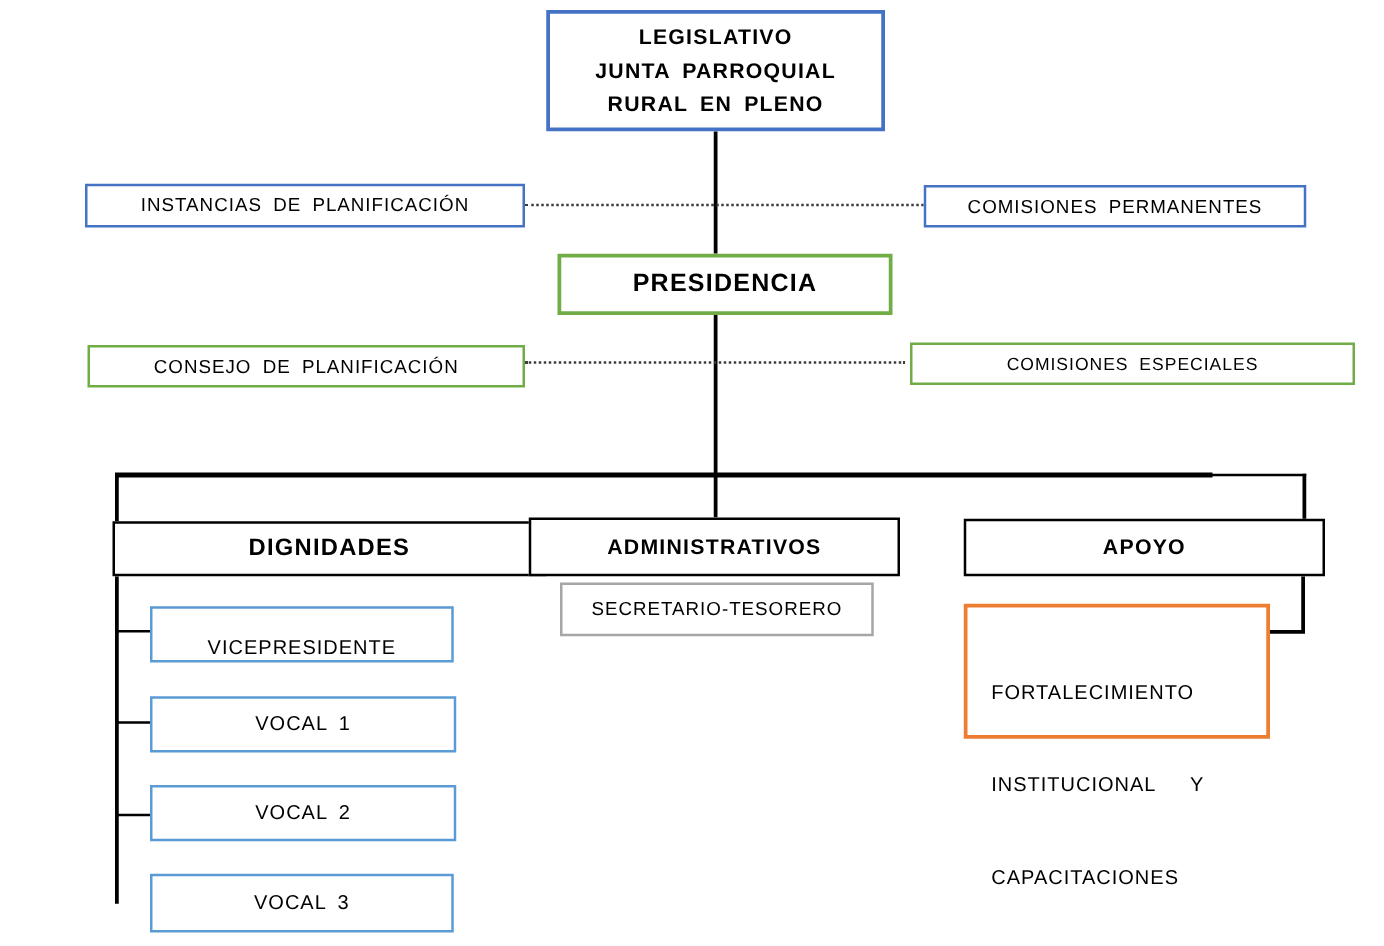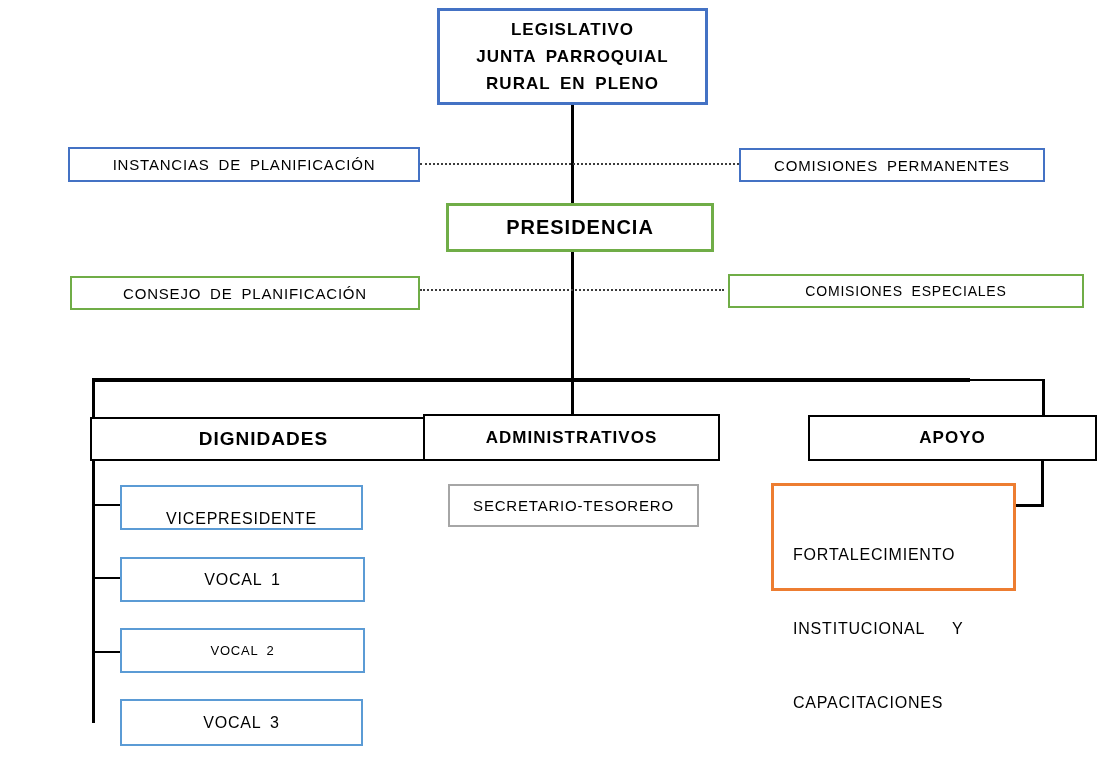--- a/index.html
+++ b/index.html
@@ -34,7 +34,7 @@
   #b-comespeciales{left:728px;top:274px;width:356px;height:34px;border:2px solid var(--green);font-size:14px;}
   #b-dignidades{left:72px;top:417px;width:347px;height:44px;border:2.5px solid #000;font-size:19px;margin-left:18px;}
   #b-administrativos{left:423px;top:414px;width:297px;height:47px;border:2.5px solid #000;font-size:17px;}
-  #b-apoyo{left:808px;top:415px;width:289px;height:46px;border:2.5px solid #000;font-size:17px;}
+  #b-apoyo{left:771px;top:415px;width:289px;height:46px;border:2.5px solid #000;font-size:17px;}
   #b-secretario{left:448px;top:484px;width:251px;height:43px;border:2px solid var(--gray);font-size:15px;}
   #b-vicepresidente{left:120px;top:485px;width:243px;height:45px;border:2.5px solid var(--lightblue);font-size:16px;align-items:flex-end;}
   #b-vocal1{left:120px;top:557px;width:245px;height:45px;border:2.5px solid var(--lightblue);font-size:16px;}

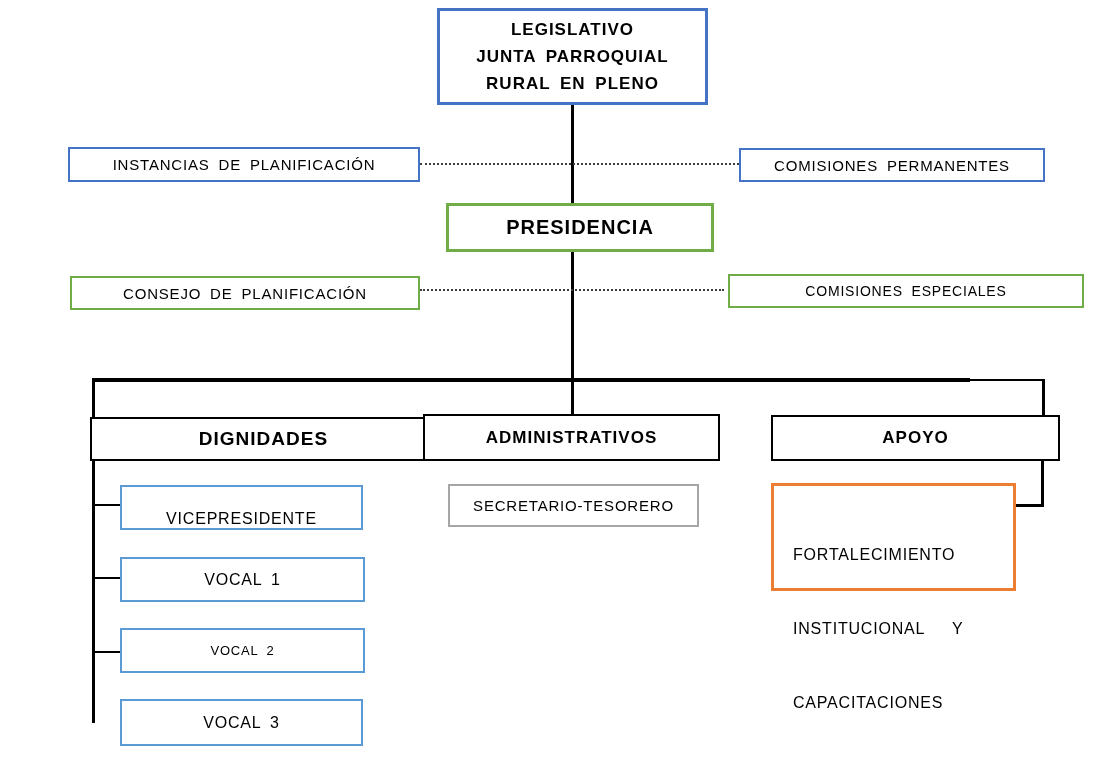--- a/index.html
+++ b/index.html
@@ -35,7 +35,7 @@
   #b-dignidades{left:72px;top:417px;width:347px;height:44px;border:2.5px solid #000;font-size:19px;margin-left:18px;}
   #b-administrativos{left:423px;top:414px;width:297px;height:47px;border:2.5px solid #000;font-size:17px;}
   #b-apoyo{left:771px;top:415px;width:289px;height:46px;border:2.5px solid #000;font-size:17px;}
-  #b-secretario{left:448px;top:484px;width:251px;height:43px;border:2px solid var(--gray);font-size:15px;}
+  #b-secretario{left:448px;top:466px;width:251px;height:43px;border:2px solid var(--gray);font-size:15px;}
   #b-vicepresidente{left:120px;top:485px;width:243px;height:45px;border:2.5px solid var(--lightblue);font-size:16px;align-items:flex-end;}
   #b-vocal1{left:120px;top:557px;width:245px;height:45px;border:2.5px solid var(--lightblue);font-size:16px;}
   #b-vocal2{left:120px;top:628px;width:245px;height:45px;border:2.5px solid var(--lightblue);font-size:13px;}

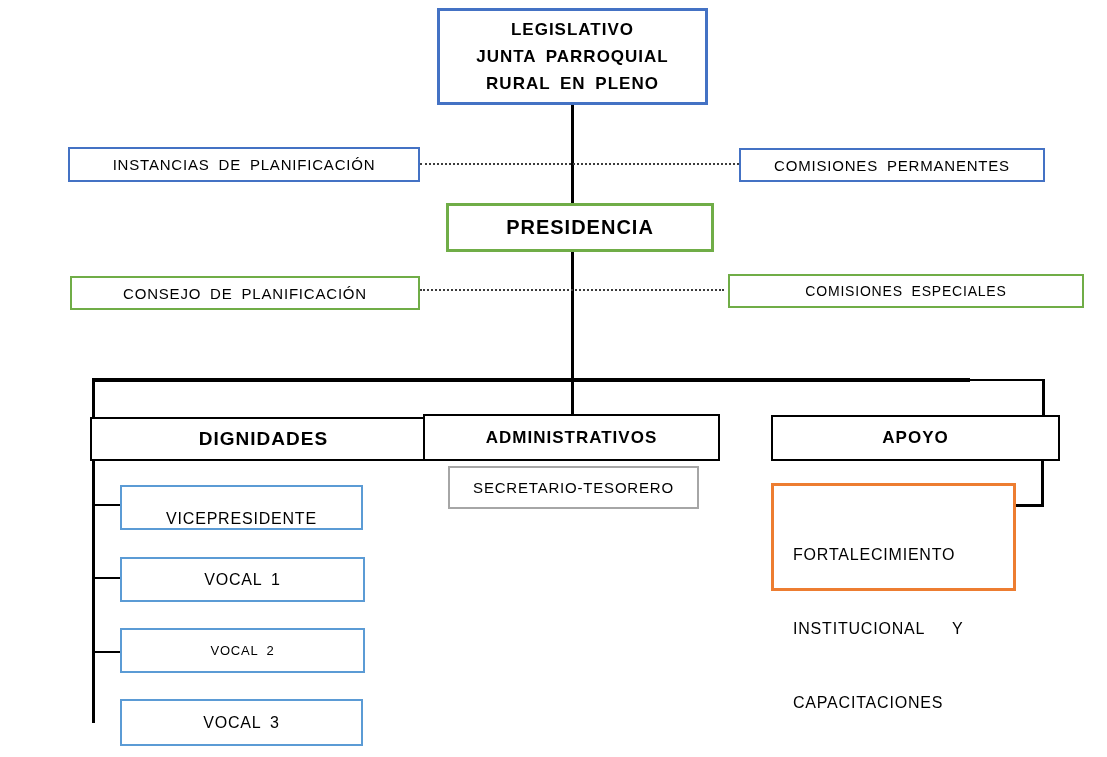--- a/index.html
+++ b/index.html
@@ -38,7 +38,7 @@
   #b-secretario{left:448px;top:466px;width:251px;height:43px;border:2px solid var(--gray);font-size:15px;}
   #b-vicepresidente{left:120px;top:485px;width:243px;height:45px;border:2.5px solid var(--lightblue);font-size:16px;align-items:flex-end;}
   #b-vocal1{left:120px;top:557px;width:245px;height:45px;border:2.5px solid var(--lightblue);font-size:16px;}
-  #b-vocal2{left:120px;top:628px;width:245px;height:45px;border:2.5px solid var(--lightblue);font-size:13px;}
+  #b-vocal2{left:120px;top:628px;width:245px;height:45px;border:2.5px solid var(--lightblue);font-size:16px;}
   #b-vocal3{left:120px;top:699px;width:243px;height:47px;border:2.5px solid var(--lightblue);font-size:16px;}
   #b-fortalecimiento{
     left:771px;top:483px;width:245px;height:108px;border:3px solid var(--orange);

